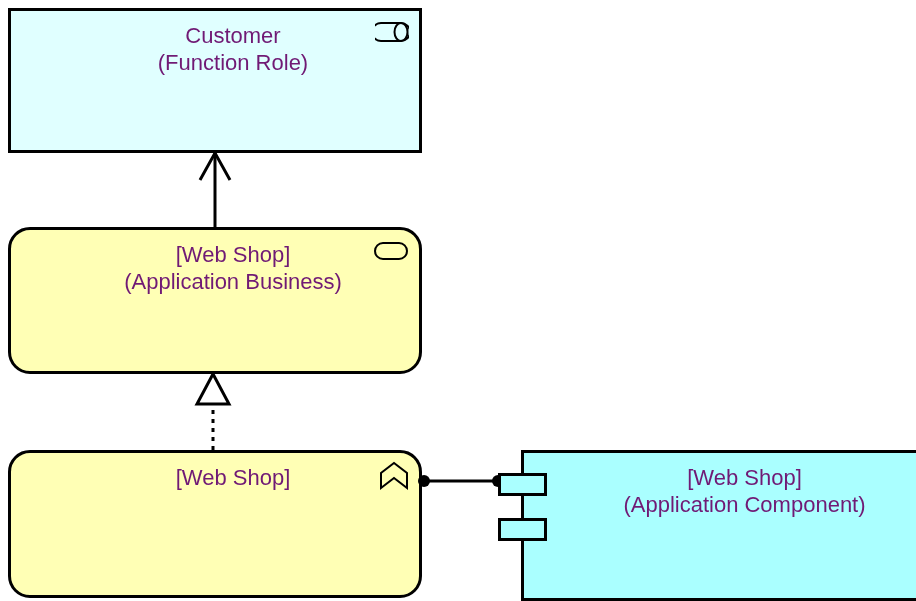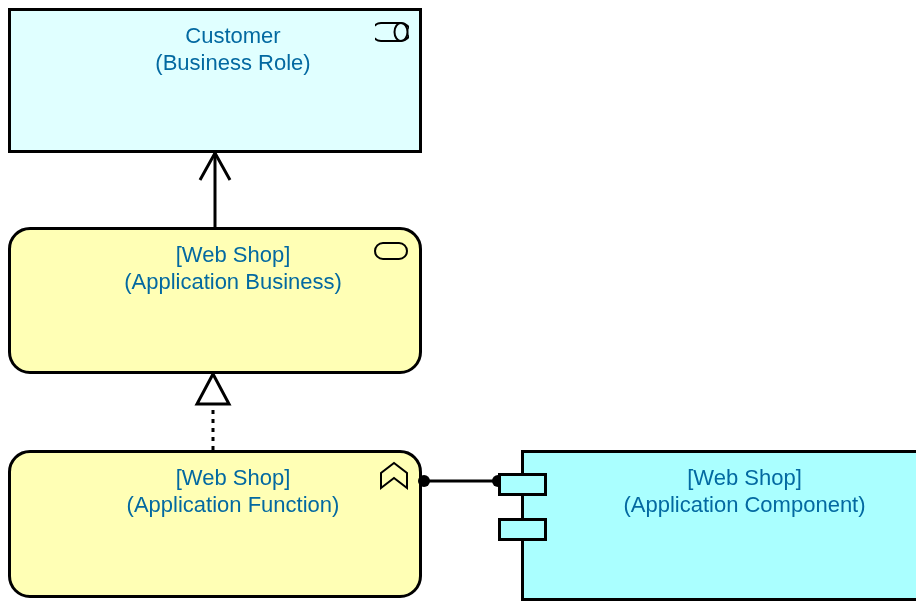--- a/index.html
+++ b/index.html
@@ -34,7 +34,7 @@
     text-align: center;
     font-size: 22px;
     line-height: 27px;
-    color: #0369a1;
+    color: #701a75;
     white-space: nowrap;
     font-family: "Liberation Sans", sans-serif;
     padding-left: 36px;

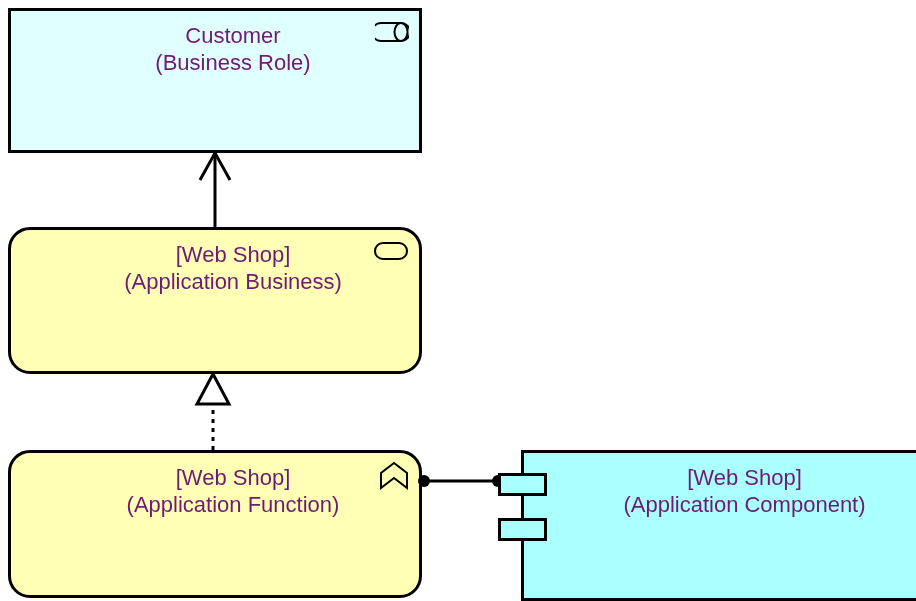--- a/index.html
+++ b/index.html
@@ -145,7 +145,7 @@
   <div class="node" id="node-customer">
     <div class="node-label">
       <div>Customer</div>
-      <div>(Business Role)</div>
+      <div>(Function Role)</div>
     </div>
     <div class="node-icon" id="icon-business-role">
       <svg width="34" height="22" viewBox="0 0 34 22">

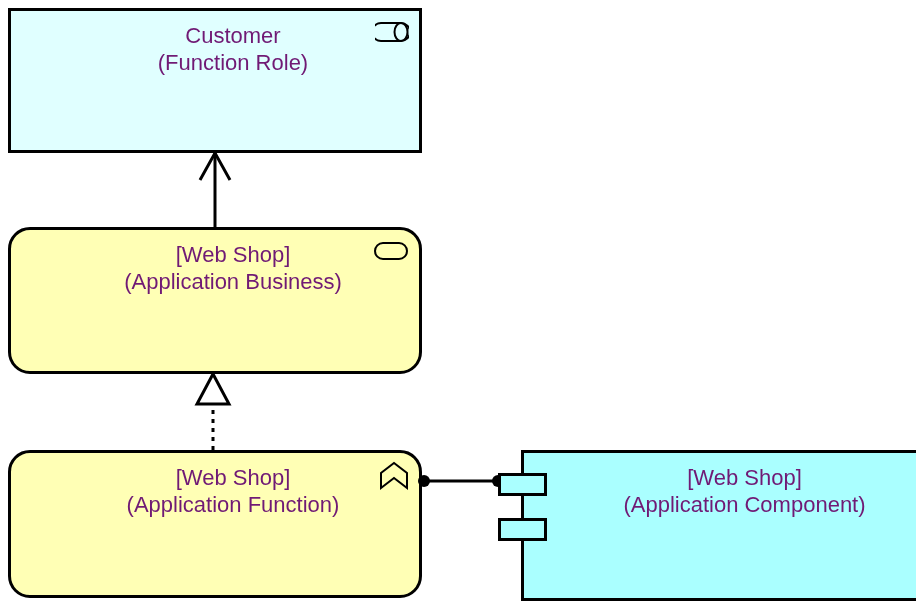--- a/index.html
+++ b/index.html
@@ -170,7 +170,6 @@
   <div class="node" id="node-app-function">
     <div class="node-label">
       <div>[Web Shop]</div>
-      <div>(Application Function)</div>
     </div>
     <div class="node-icon" id="icon-app-function">
       <svg width="30" height="30" viewBox="0 0 30 30">

